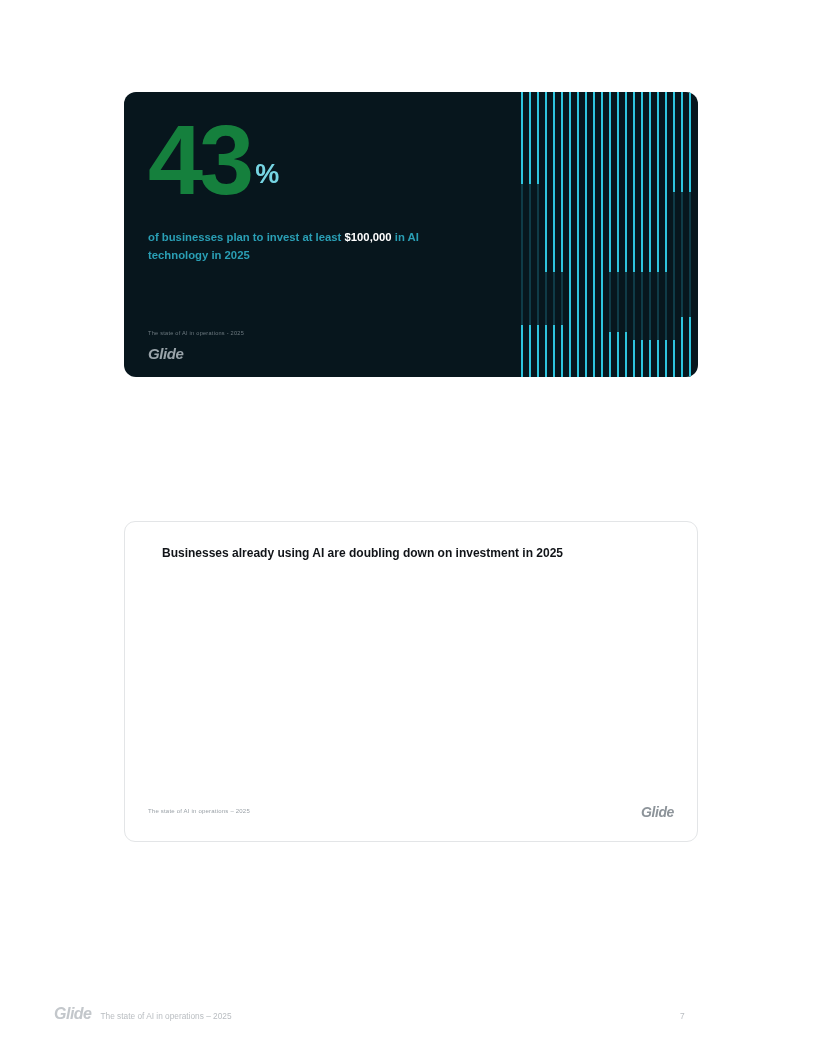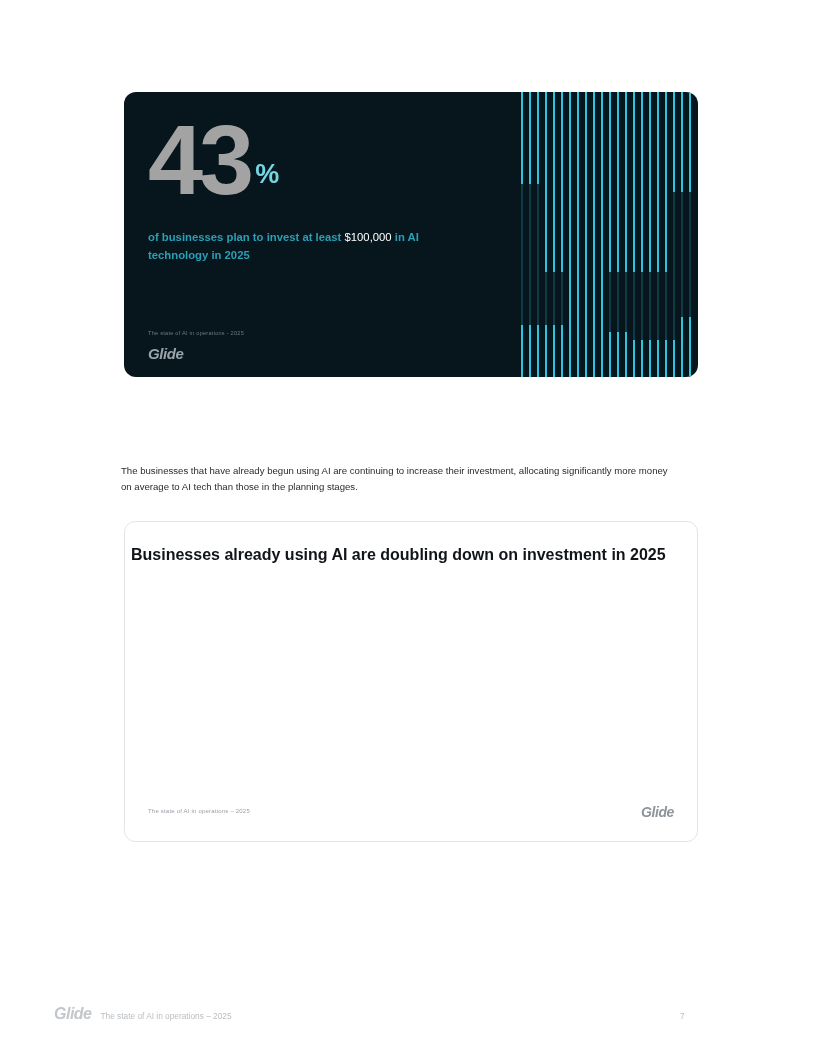--- a/index.html
+++ b/index.html
@@ -27,7 +27,7 @@
   .bignum-row { display: flex; align-items: flex-end; }
   .bignum {
     font-size: 99px; line-height: 0.92;
-    font-weight: 700; color: #a3a3a3;
+    font-weight: 700; color: #15803d;
     letter-spacing: -4px;
   }
   .bigpct {

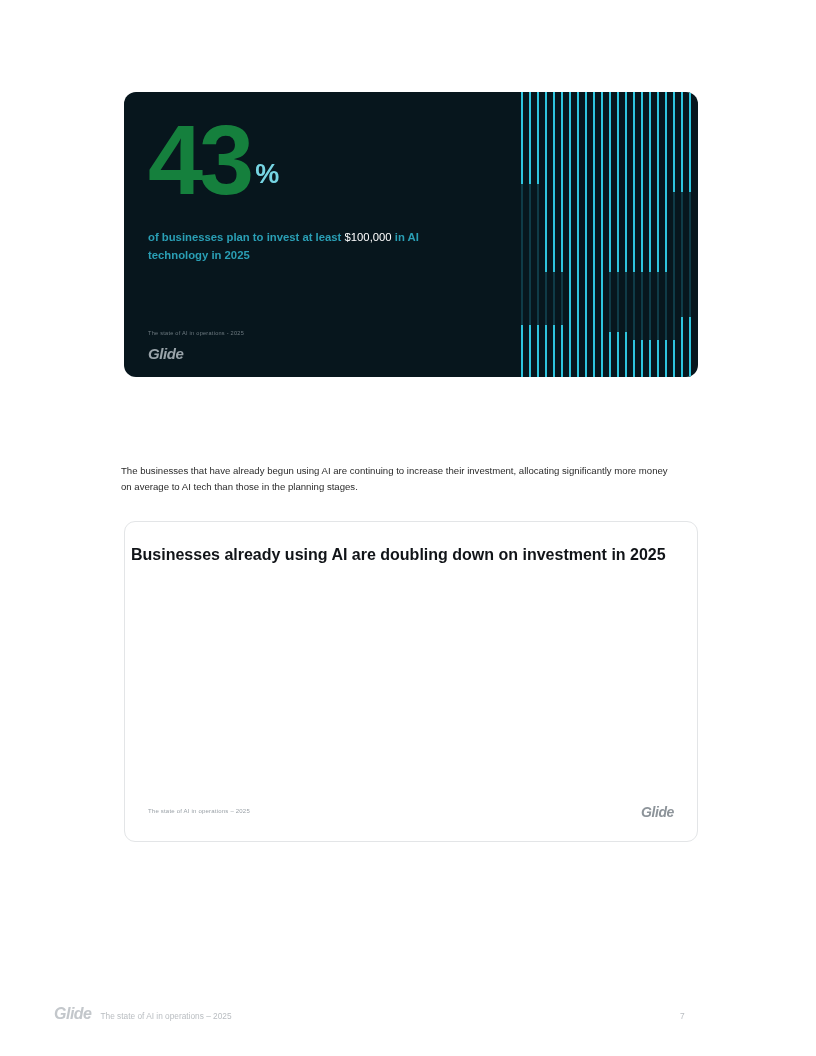--- a/index.html
+++ b/index.html
@@ -39,7 +39,7 @@
     font-size: 11.3px; font-weight: 700; line-height: 1.55;
     color: #2a9fb5; max-width: 330px;
   }
-  .hero-sub b { color: #ffffff; font-weight: 400; }
+  .hero-sub b { color: #ffffff; font-weight: 700; }
   .hero-foot {
     position: absolute; left: 24px; bottom: 15px;
   }

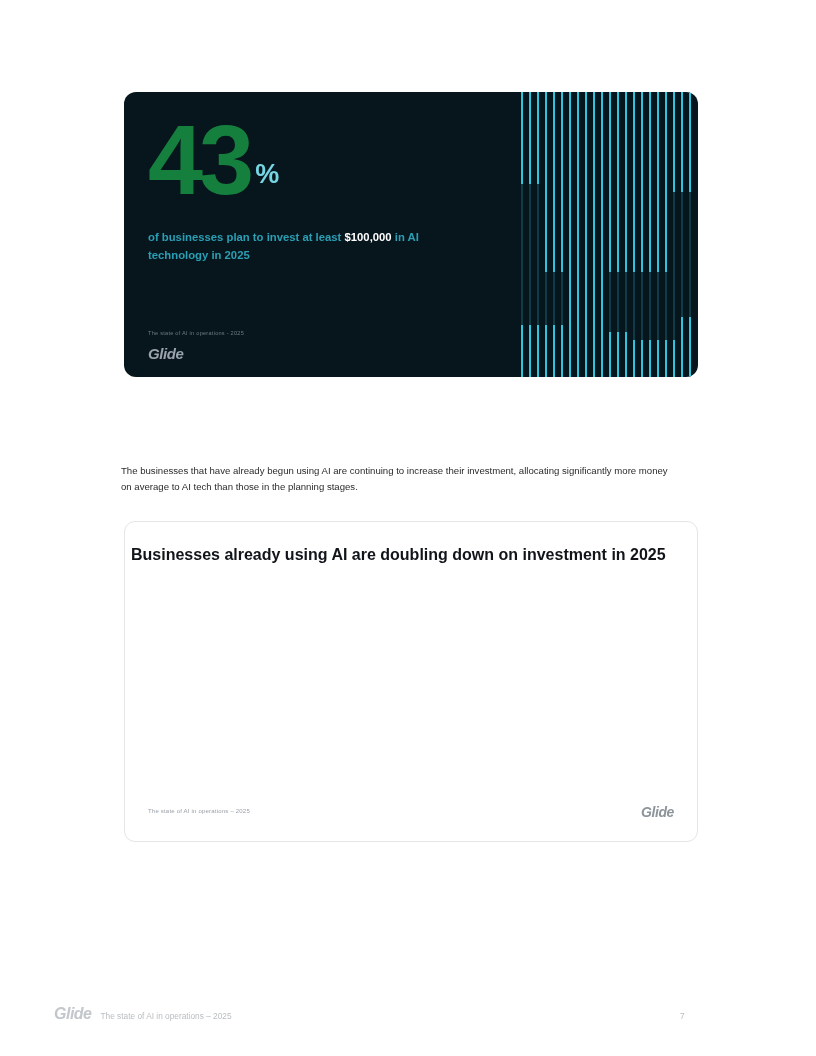--- a/index.html
+++ b/index.html
@@ -235,7 +235,6 @@
       </div>
   </div>
 
-  <div class="para p2">The businesses that have already begun using AI are continuing to increase their investment, allocating significantly more money on average to AI tech than those in the planning stages.</div>
 
   <div class="chartcard">
     <div class="chart-title">Businesses already using AI are doubling down on investment in 2025</div>

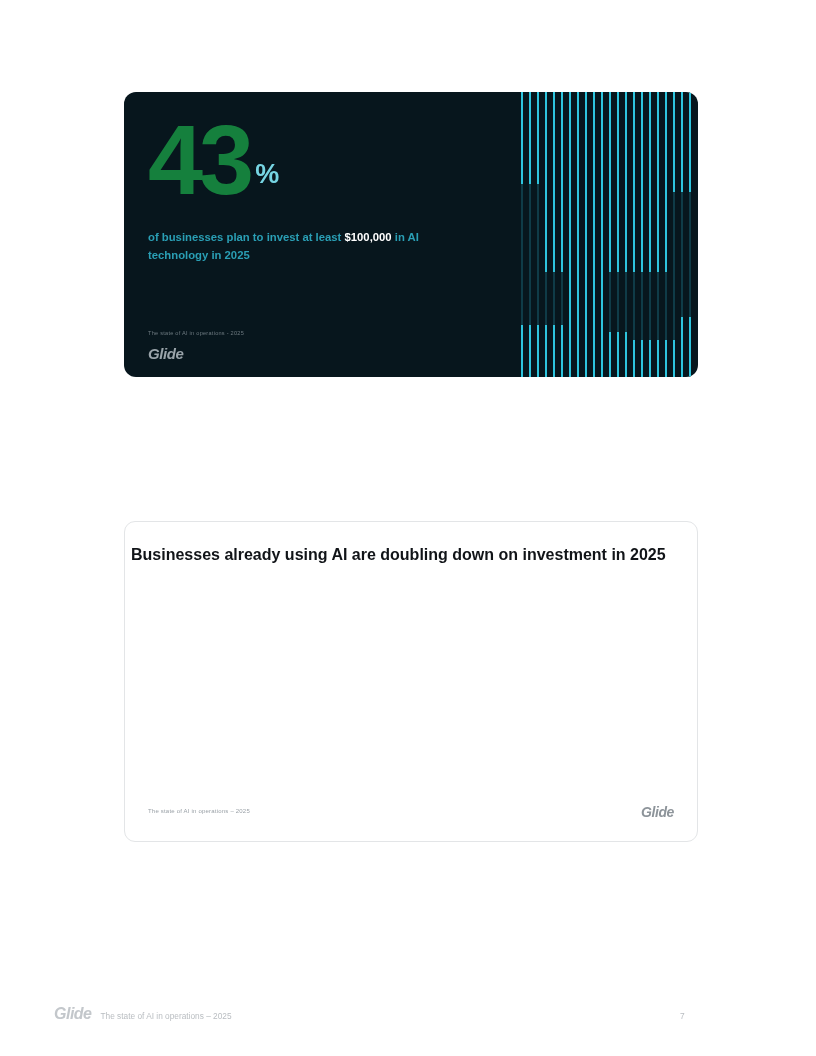--- a/index.html
+++ b/index.html
@@ -75,8 +75,8 @@
     border-radius: 11px;
   }
   .chart-title {
-    position: absolute; left: 6px; top: 24px;
-    font-size: 16px; font-weight: 700; color: #111418;
+    position: absolute; left: 37px; top: 24px;
+    font-size: 12px; font-weight: 700; color: #111418;
   }
   .plot { position: absolute; left: 0; top: 0; width: 100%; height: 100%; }
   .card-foot-text {

